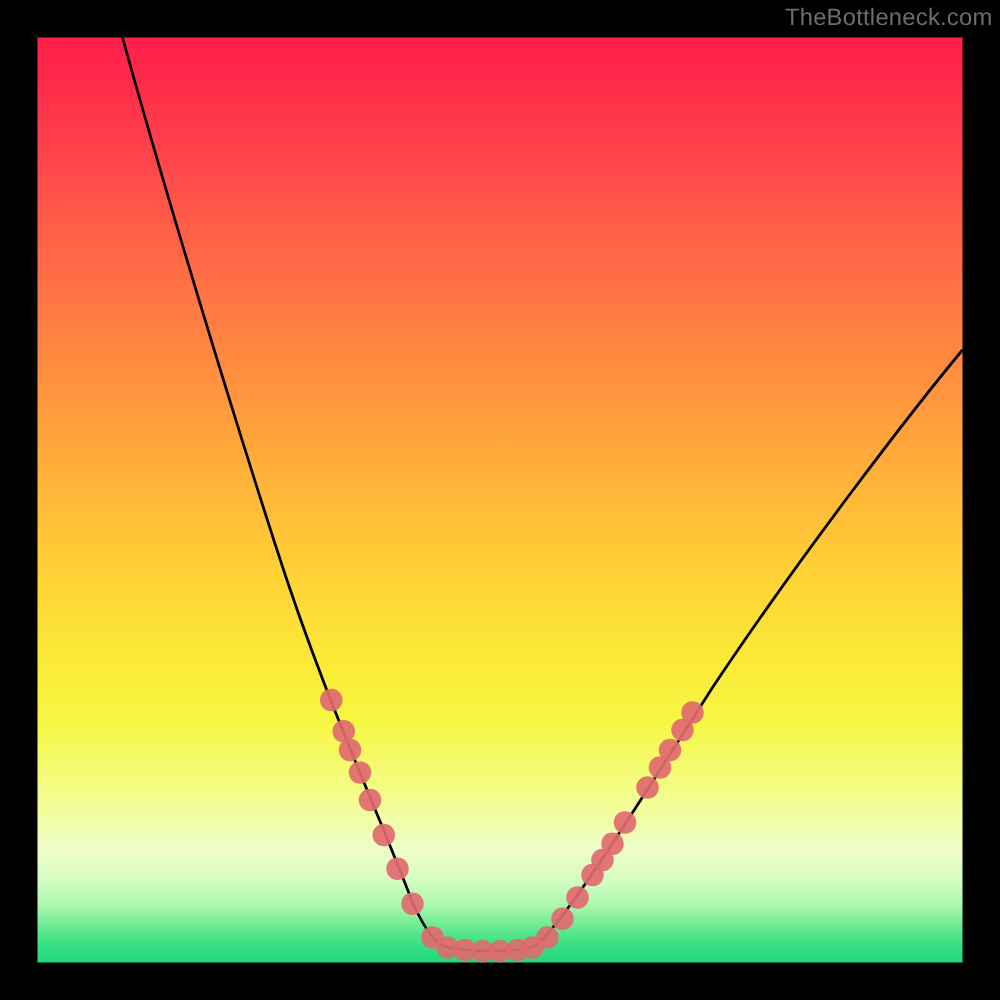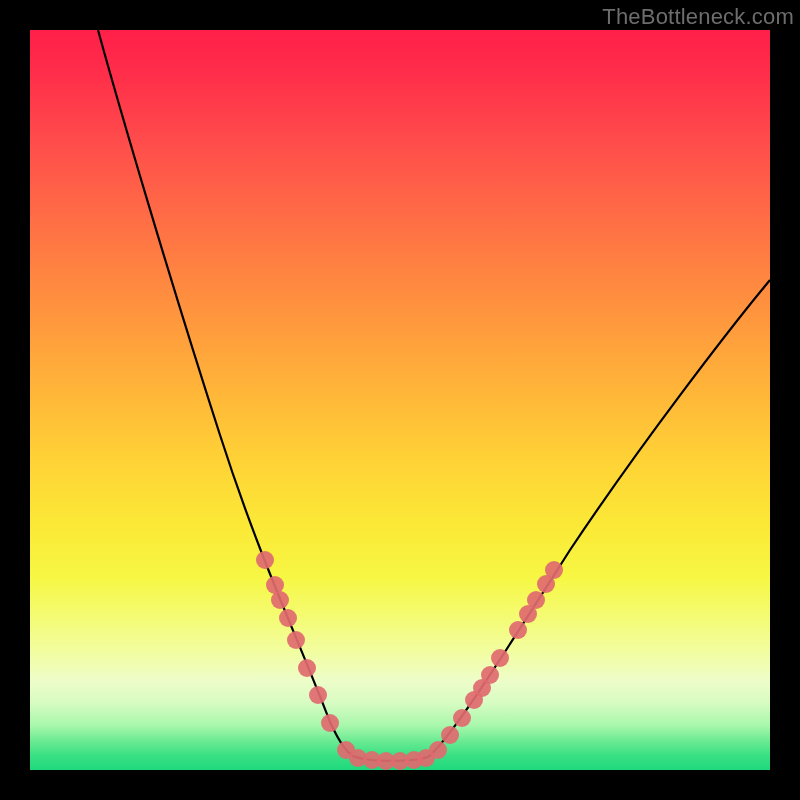--- a/index.html
+++ b/index.html
@@ -42,7 +42,7 @@
     right: 6px;
     top: 4px;
     color: #6d6d6d;
-    font-size: 22px;
+    font-size: 19px;
     letter-spacing: 0.2px;
     font-weight: 500;
   }

